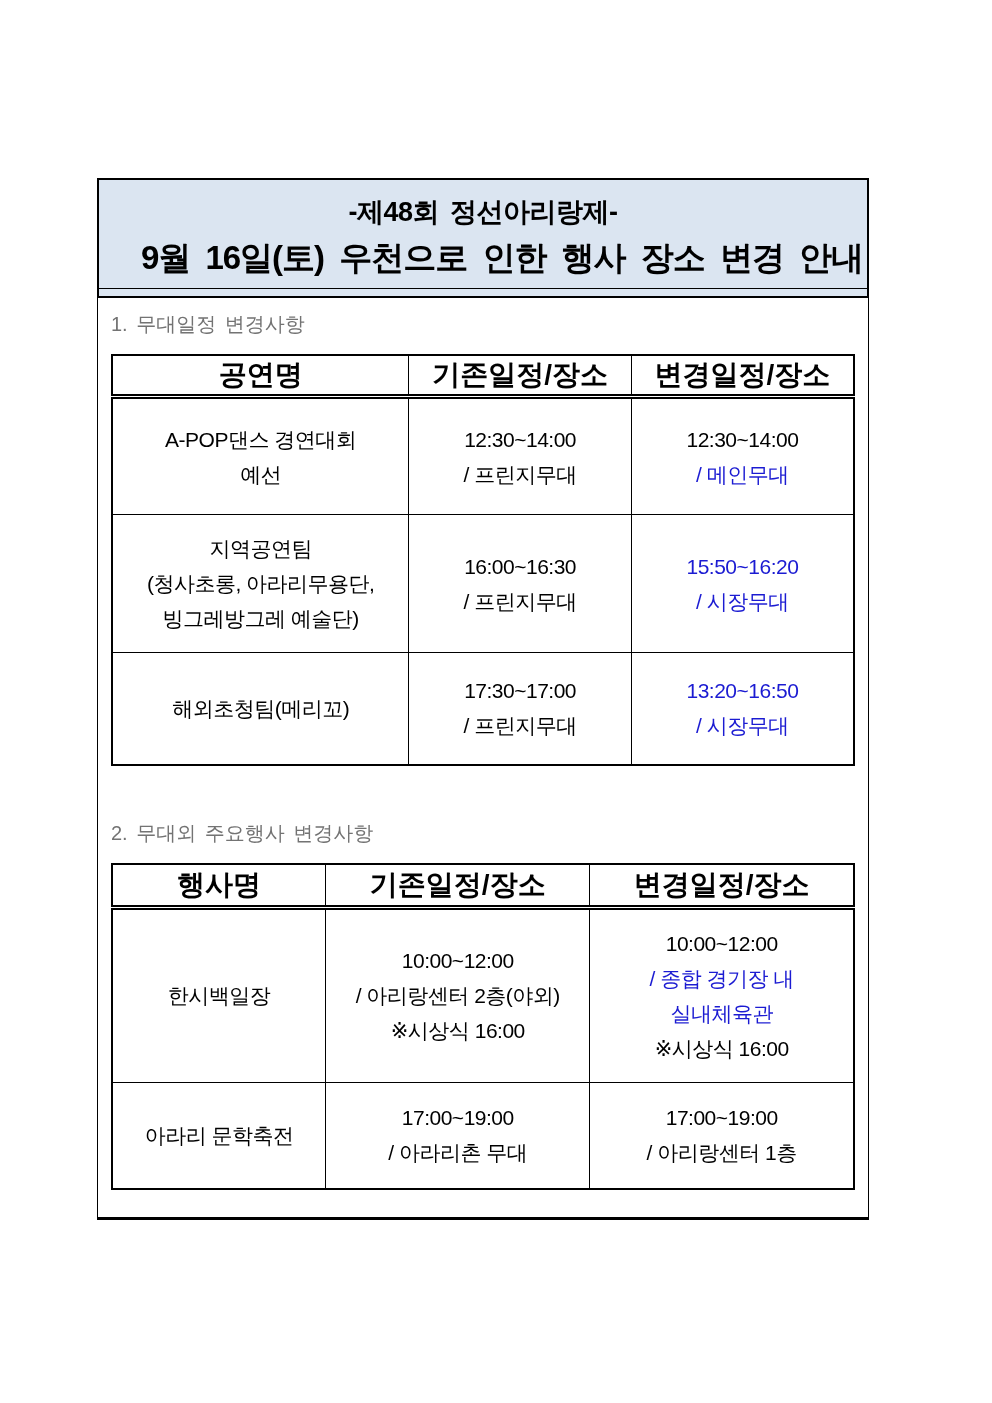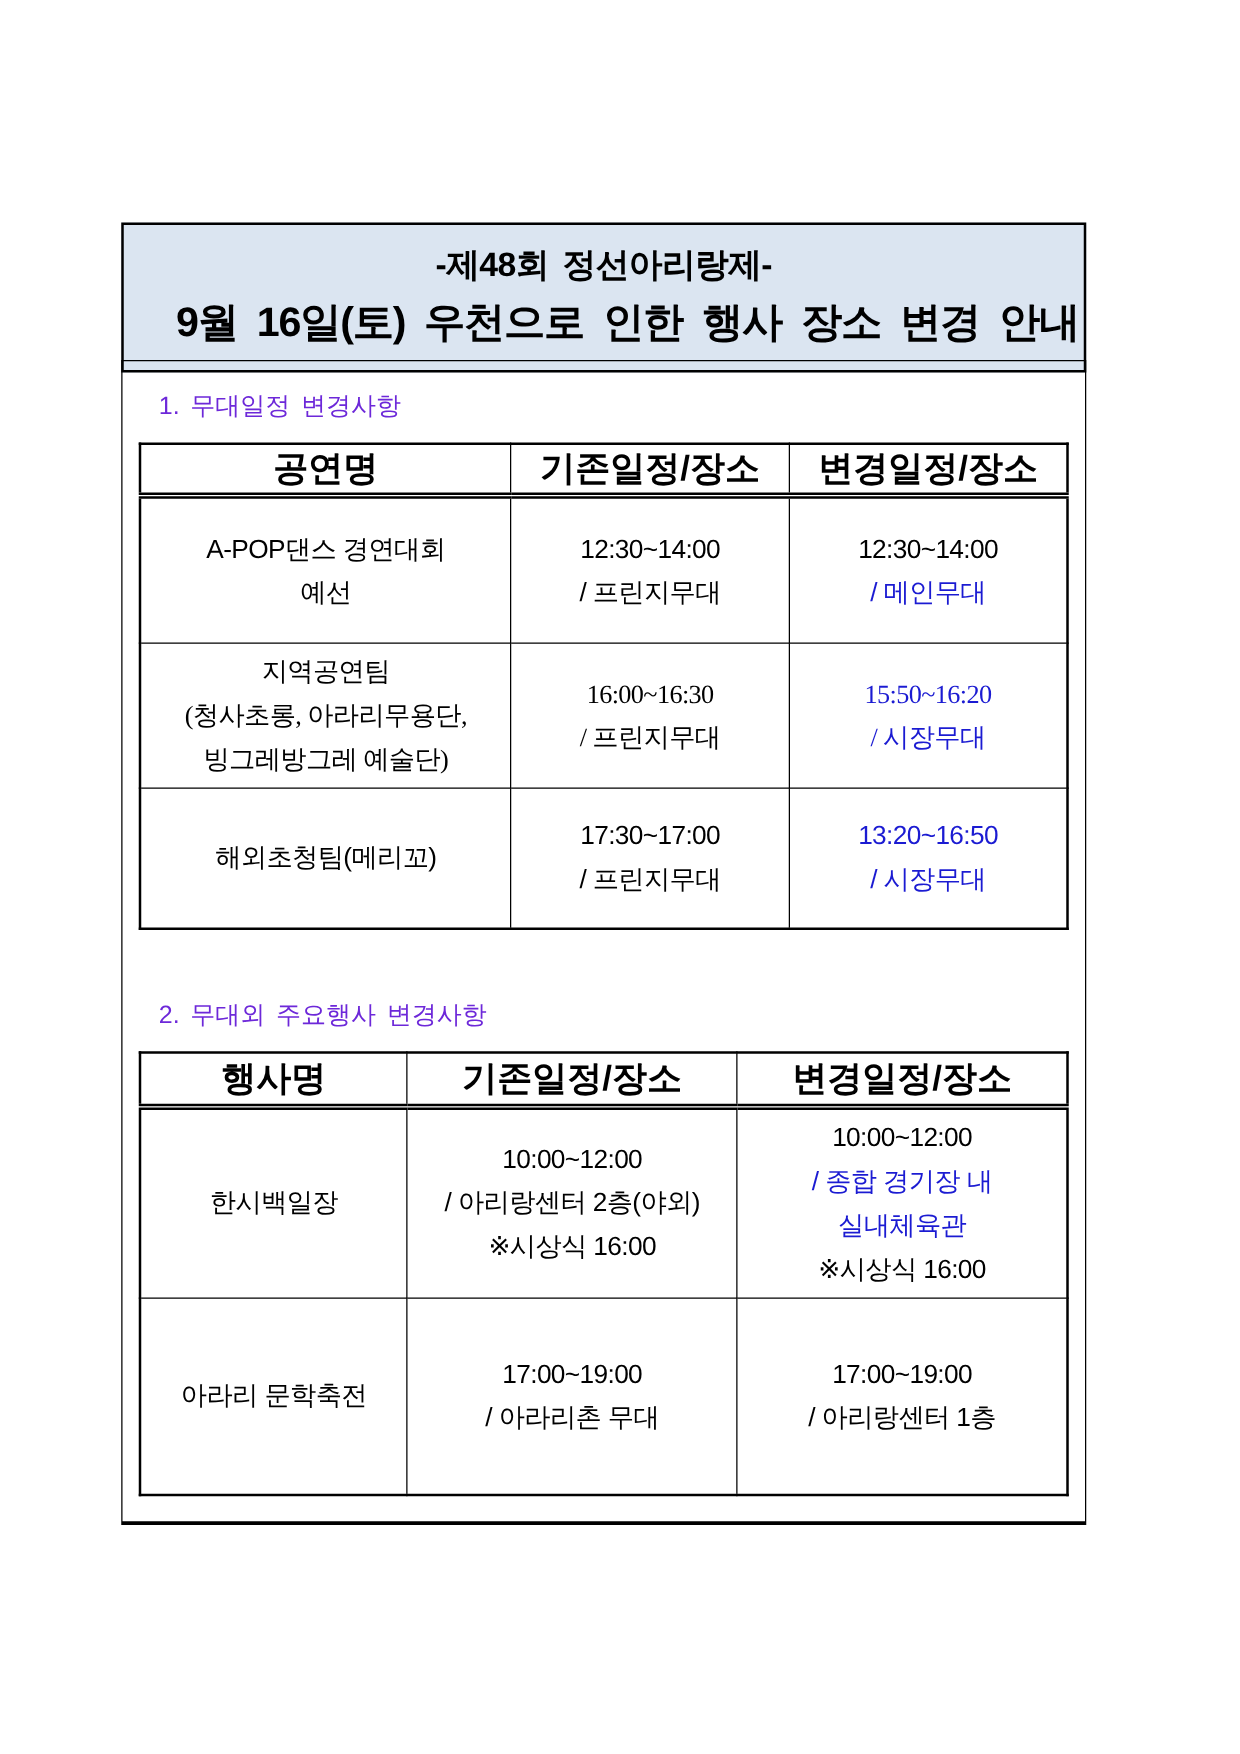--- a/index.html
+++ b/index.html
@@ -27,7 +27,7 @@
     padding:0 13px;
   }
   .section-title{
-    font-size:20px;font-weight:normal;color:#6d28d9;margin:16px;word-spacing:3px;
+    font-size:20px;font-weight:normal;color:#737373;margin:0;word-spacing:3px;
   }
   .section-title.first{margin-top:22px;}
   .section-title.second{margin-top:54px;}

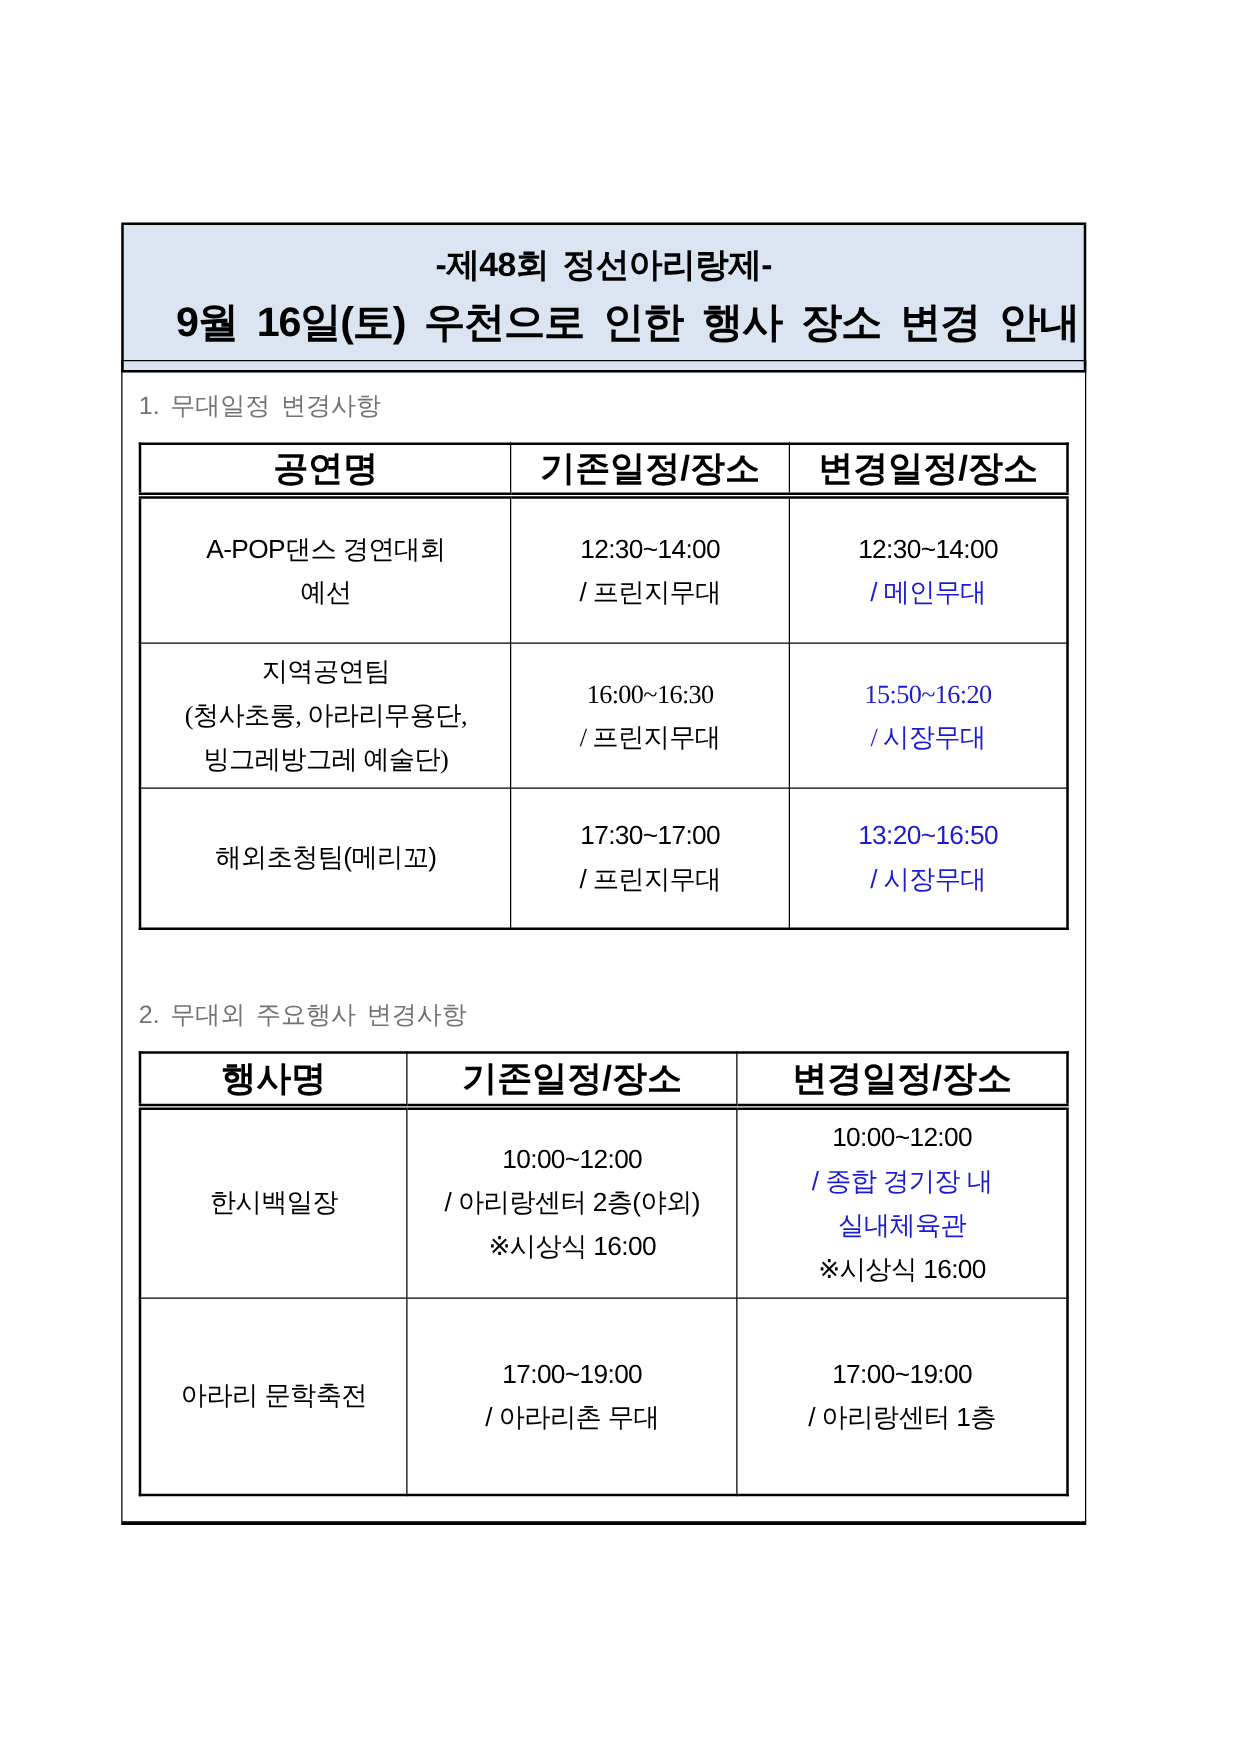--- a/index.html
+++ b/index.html
@@ -43,7 +43,7 @@
     height:38px;padding:0;
   }
   table.sched td{
-    text-align:center;vertical-align:middle;padding:5px;
+    text-align:center;vertical-align:middle;padding:16px;
     font-size:21px;
   }
   .cell-line{line-height:35px;letter-spacing:-0.5px;}

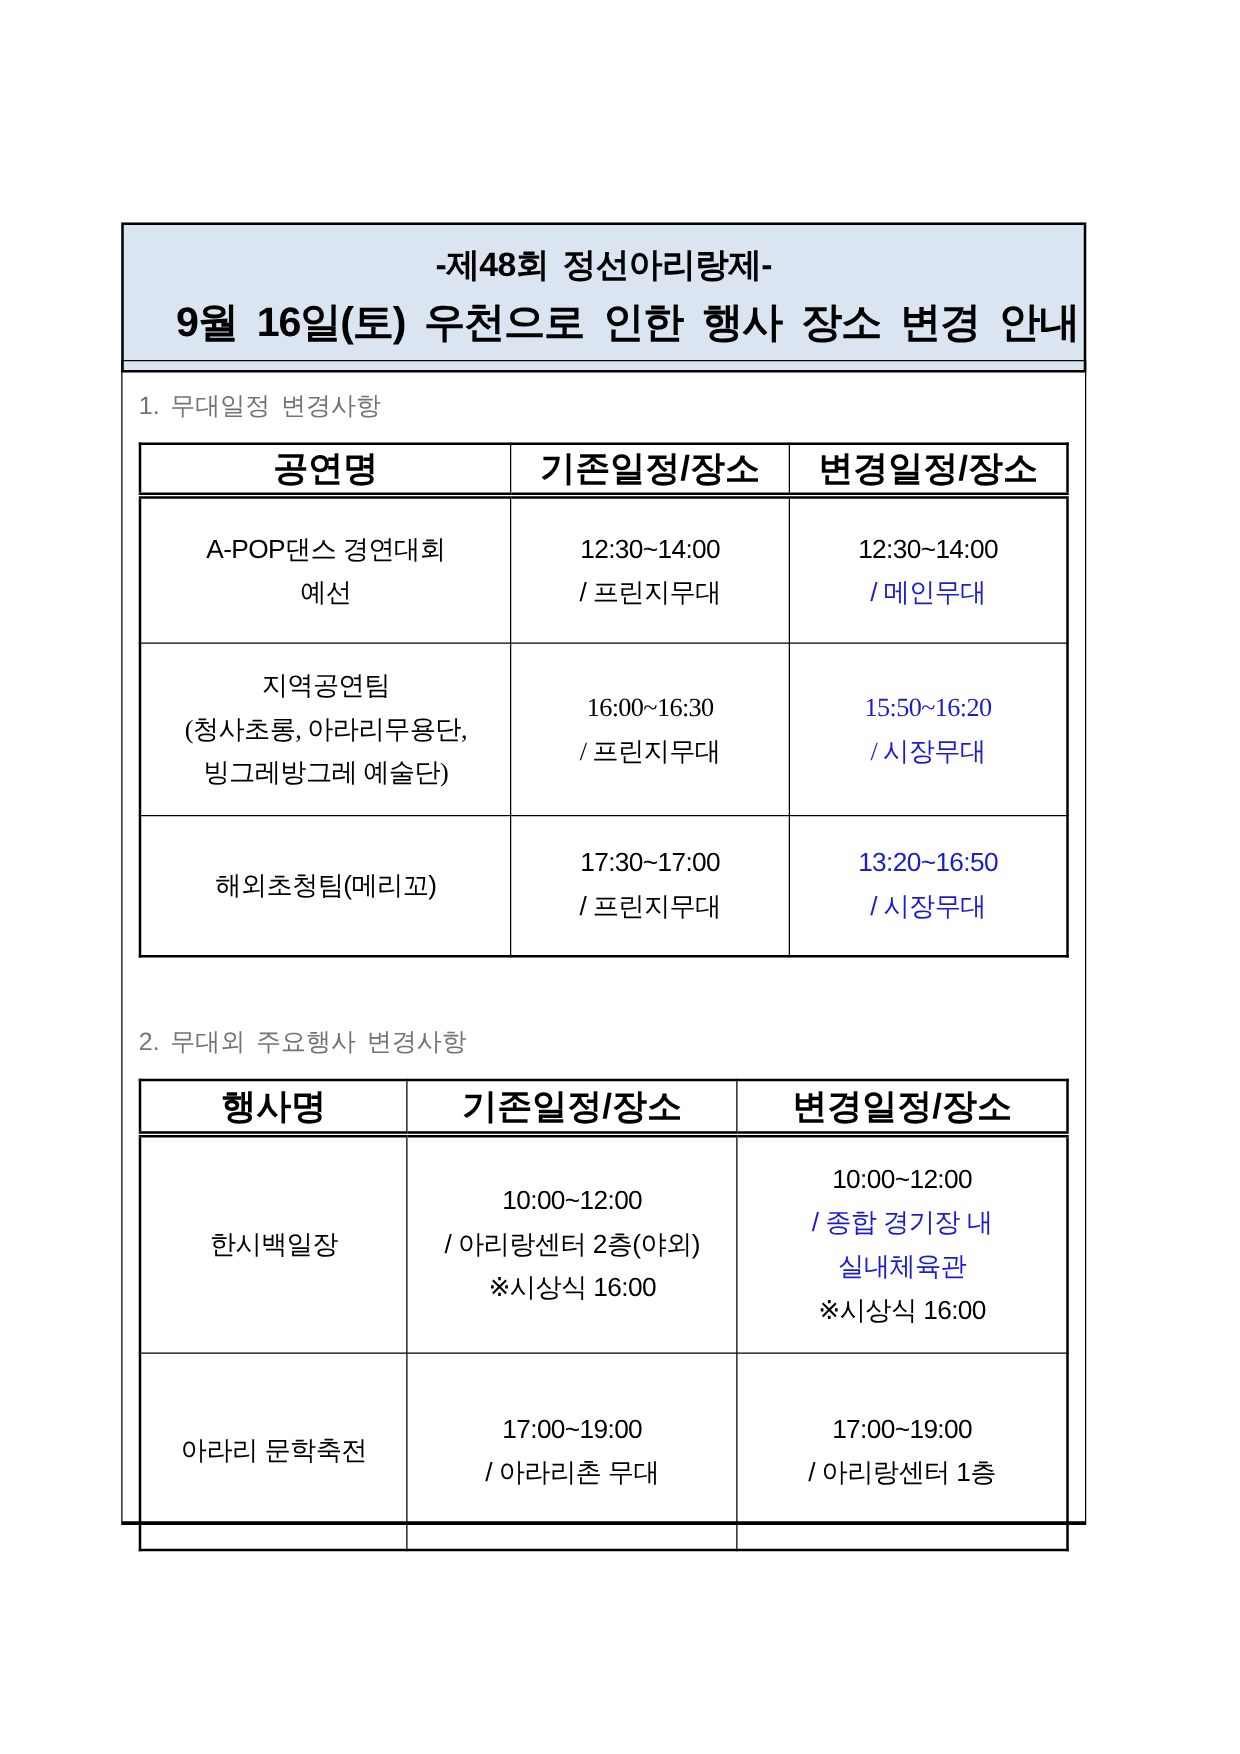--- a/index.html
+++ b/index.html
@@ -49,7 +49,7 @@
   .cell-line{line-height:35px;letter-spacing:-0.5px;}
   .cell-line.changed{color:var(--changed,#1b1bd2);}
   #table-1 tbody tr:nth-child(1){height:118px;}
-  #table-1 tbody tr:nth-child(2){height:112px;font-family:Liberation Serif, serif;}
+  #table-1 tbody tr:nth-child(2){height:112px;}
   #table-1 tbody tr:nth-child(3){height:112px;}
   #table-2 thead th{height:40px;}
   #table-2 tbody tr:nth-child(1){height:150px;}

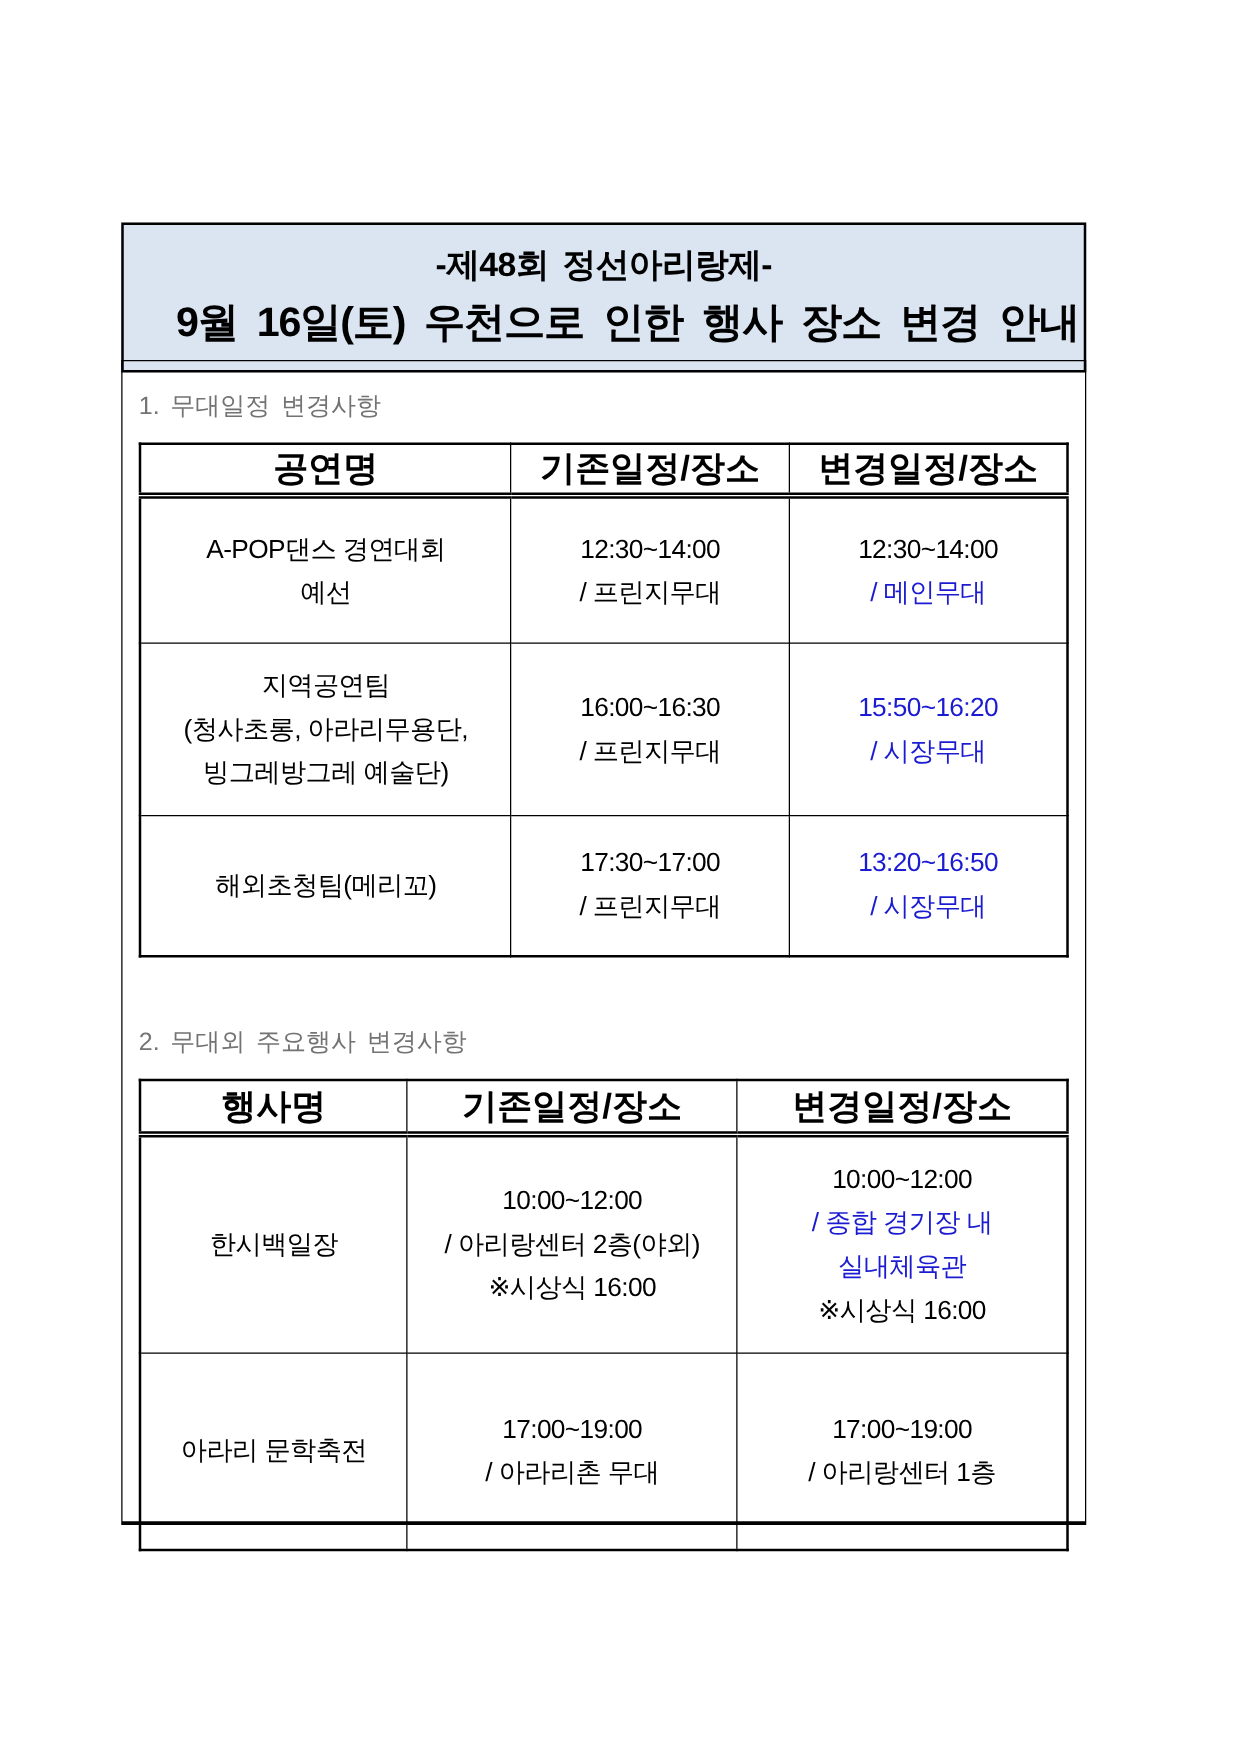--- a/index.html
+++ b/index.html
@@ -53,7 +53,7 @@
   #table-1 tbody tr:nth-child(3){height:112px;}
   #table-2 thead th{height:40px;}
   #table-2 tbody tr:nth-child(1){height:150px;}
-  #table-2 tbody tr:nth-child(2){height:158px;}
+  #table-2 tbody tr:nth-child(2){height:107px;}
 </style>
 </head>
 <body>

